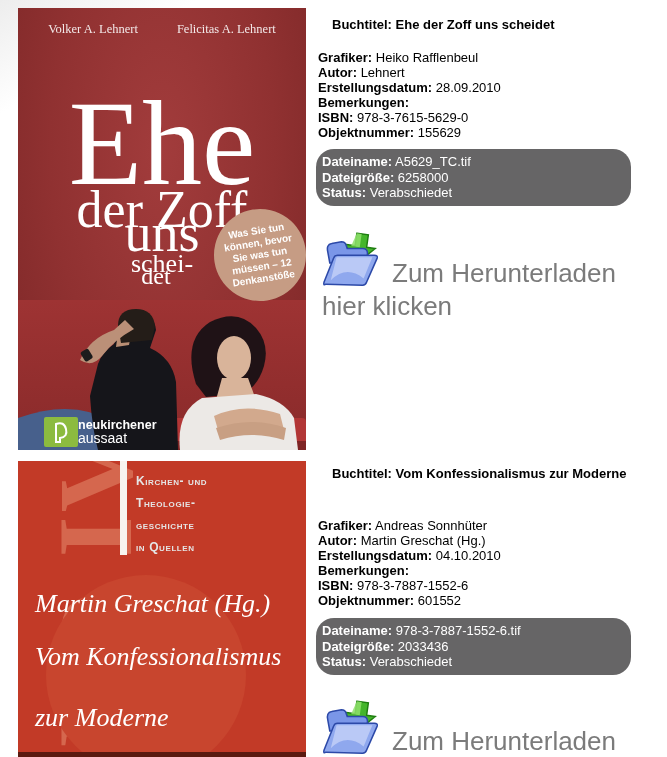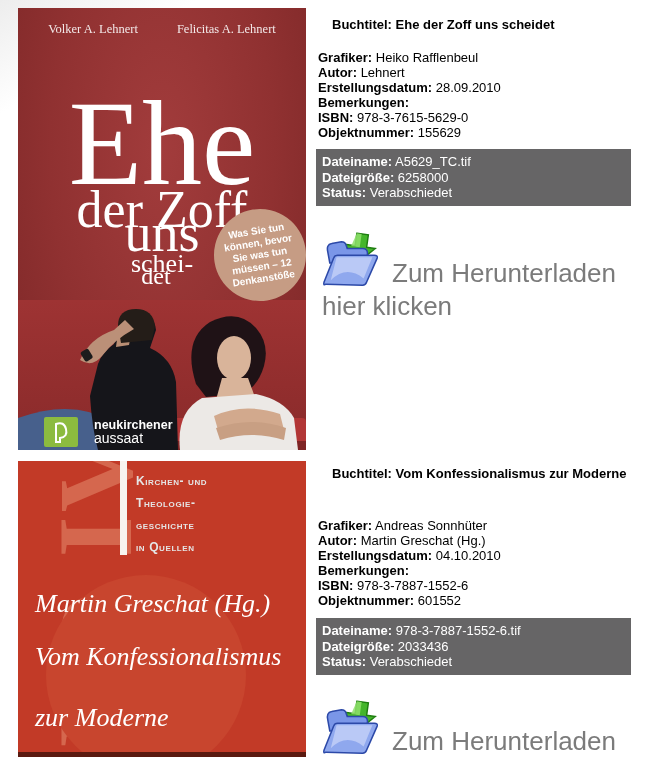--- a/index.html
+++ b/index.html
@@ -14,7 +14,7 @@
   .fields{position:absolute;left:318px;width:338px;font-size:13px;line-height:15px;}
   .field b{font-weight:bold;}
   .filebox{position:absolute;left:316px;width:303px;background:#666566;color:#ffffff;
-           font-size:13px;line-height:15.5px;padding:5px 6px;}
+           font-size:13px;line-height:15.5px;padding:5px 6px;border-radius:18px;}
   .filebox b{font-weight:bold;}
   .download{position:absolute;left:322px;width:300px;color:#7b7b7b;font-size:26px;
             line-height:33px;text-decoration:none;cursor:pointer;display:block;}

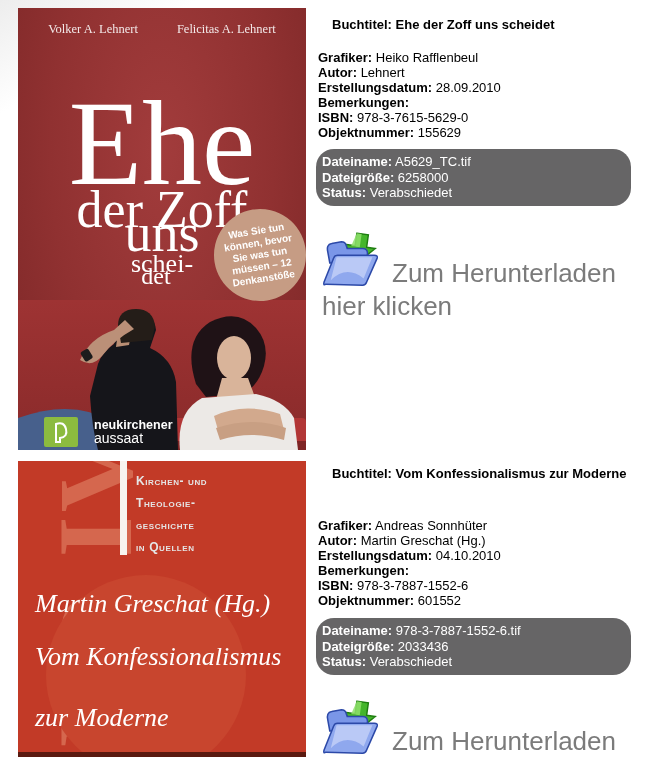--- a/index.html
+++ b/index.html
@@ -41,7 +41,7 @@
   .pub-logo{position:absolute;left:26px;top:409px;display:flex;align-items:center;z-index:5;}
   .pub-box{width:34px;height:30px;background:#8cbb3f;border-radius:2px;display:flex;
            align-items:center;justify-content:center;}
-  .pub-text{margin-left:16px;font-family:"Liberation Sans",sans-serif;line-height:13px;color:#fff;}
+  .pub-text{margin-left:0;font-family:"Liberation Sans",sans-serif;line-height:13px;color:#fff;}
   .pub-name{font-size:12.5px;font-weight:bold;}
   .pub-sub{font-size:14px;}
 

